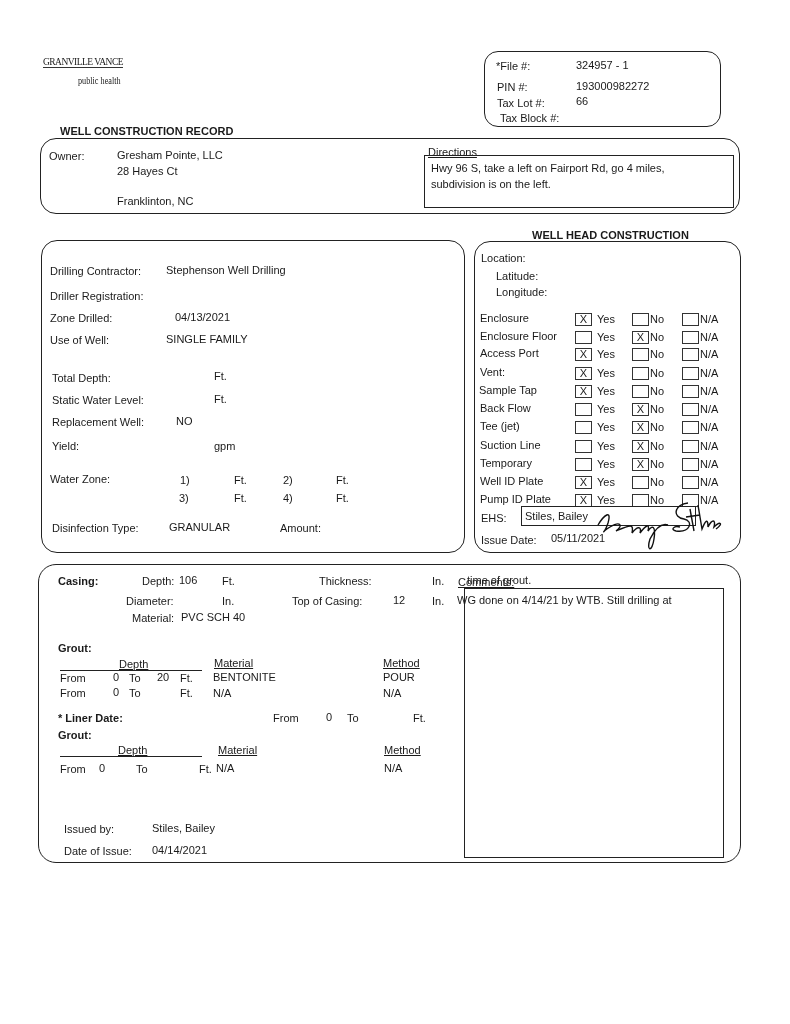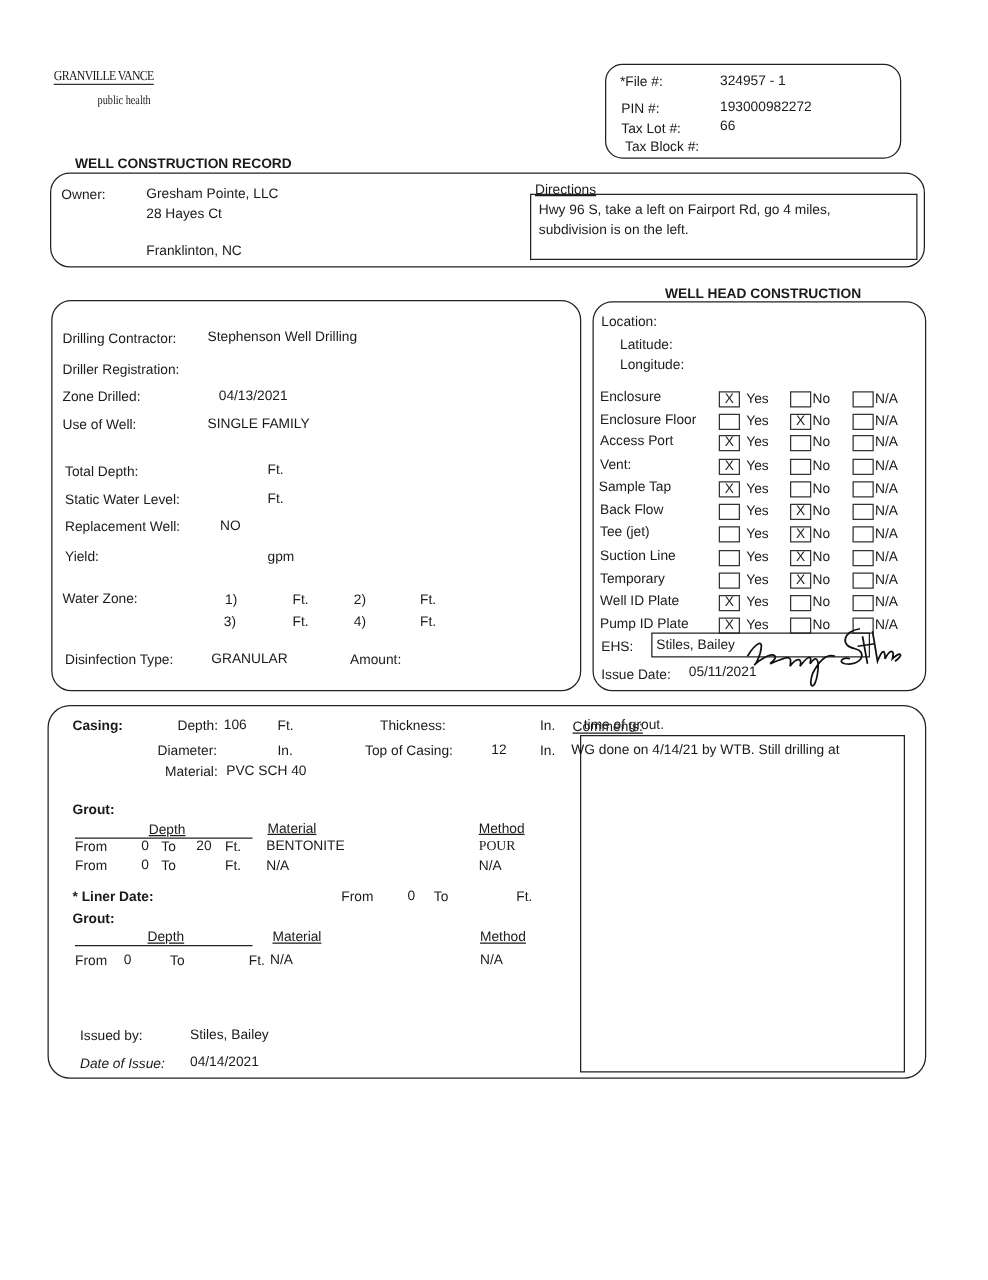--- a/index.html
+++ b/index.html
@@ -200,7 +200,7 @@
 <div class="abs" style="left:142px;top:575px;">Depth:</div>
 <div class="abs" style="left:179px;top:574px;">106</div>
 <div class="abs" style="left:222px;top:575px;">Ft.</div>
-<div class="abs" style="left:304px;top:575px;">Thickness:</div>
+<div class="abs" style="left:319px;top:575px;">Thickness:</div>
 <div class="abs" style="left:432px;top:575px;">In.</div>
 <div class="abs" style="left:126px;top:595px;">Diameter:</div>
 <div class="abs" style="left:222px;top:595px;">In.</div>

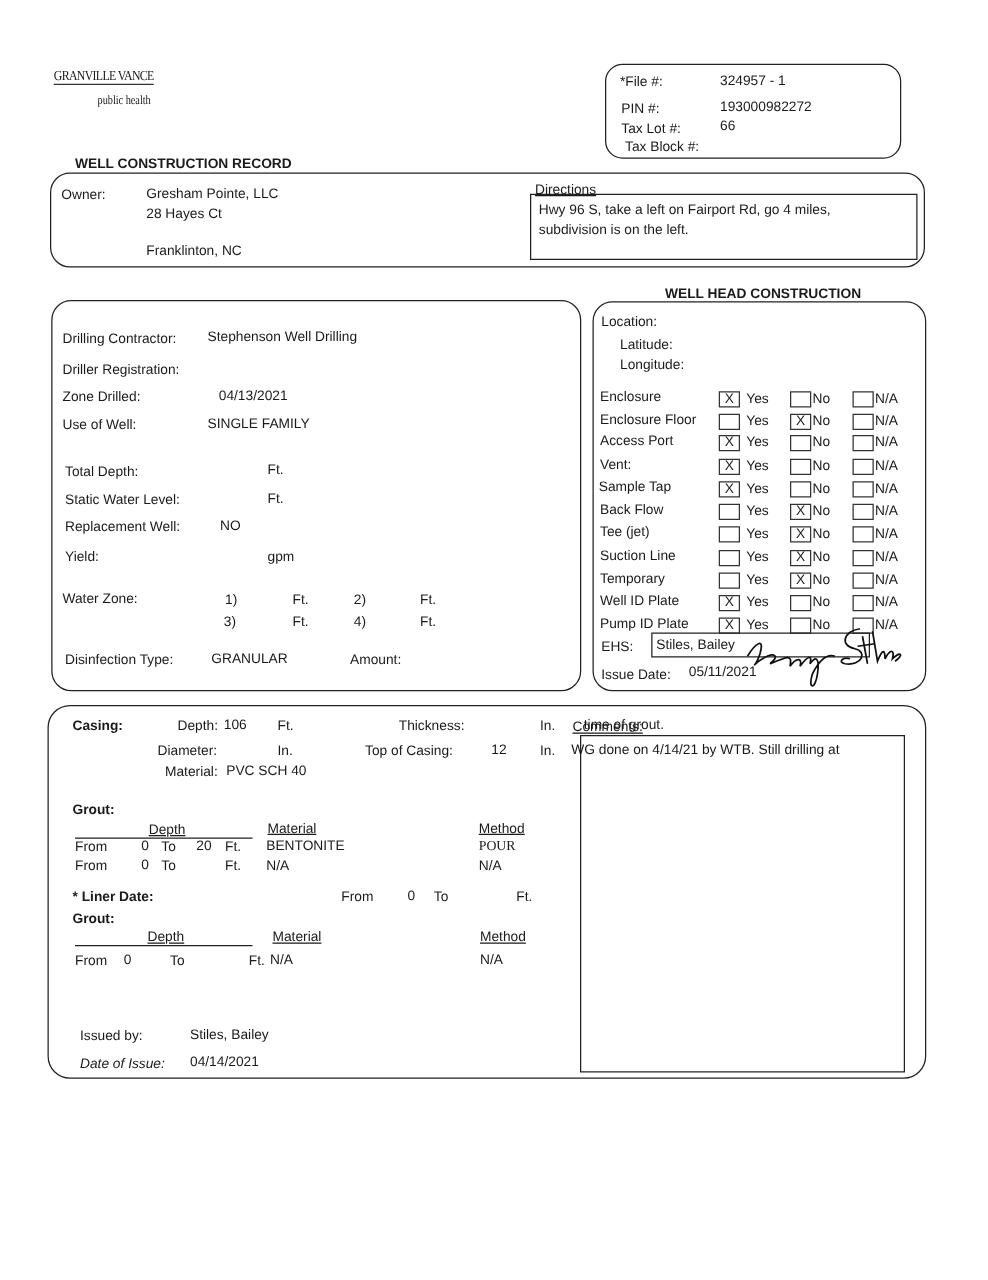--- a/index.html
+++ b/index.html
@@ -222,7 +222,7 @@
 <div class="abs" style="left:157px;top:671px;">20</div>
 <div class="abs" style="left:180px;top:672px;">Ft.</div>
 <div class="abs" style="left:213px;top:671px;">BENTONITE</div>
-<div class="abs" style="left:383px;top:671px;font-family:Liberation Serif, serif;">POUR</div>
+<div class="abs" style="left:383px;top:671px;">POUR</div>
 
 <div class="abs" style="left:60px;top:687px;">From</div>
 <div class="abs" style="left:113px;top:686px;">0</div>

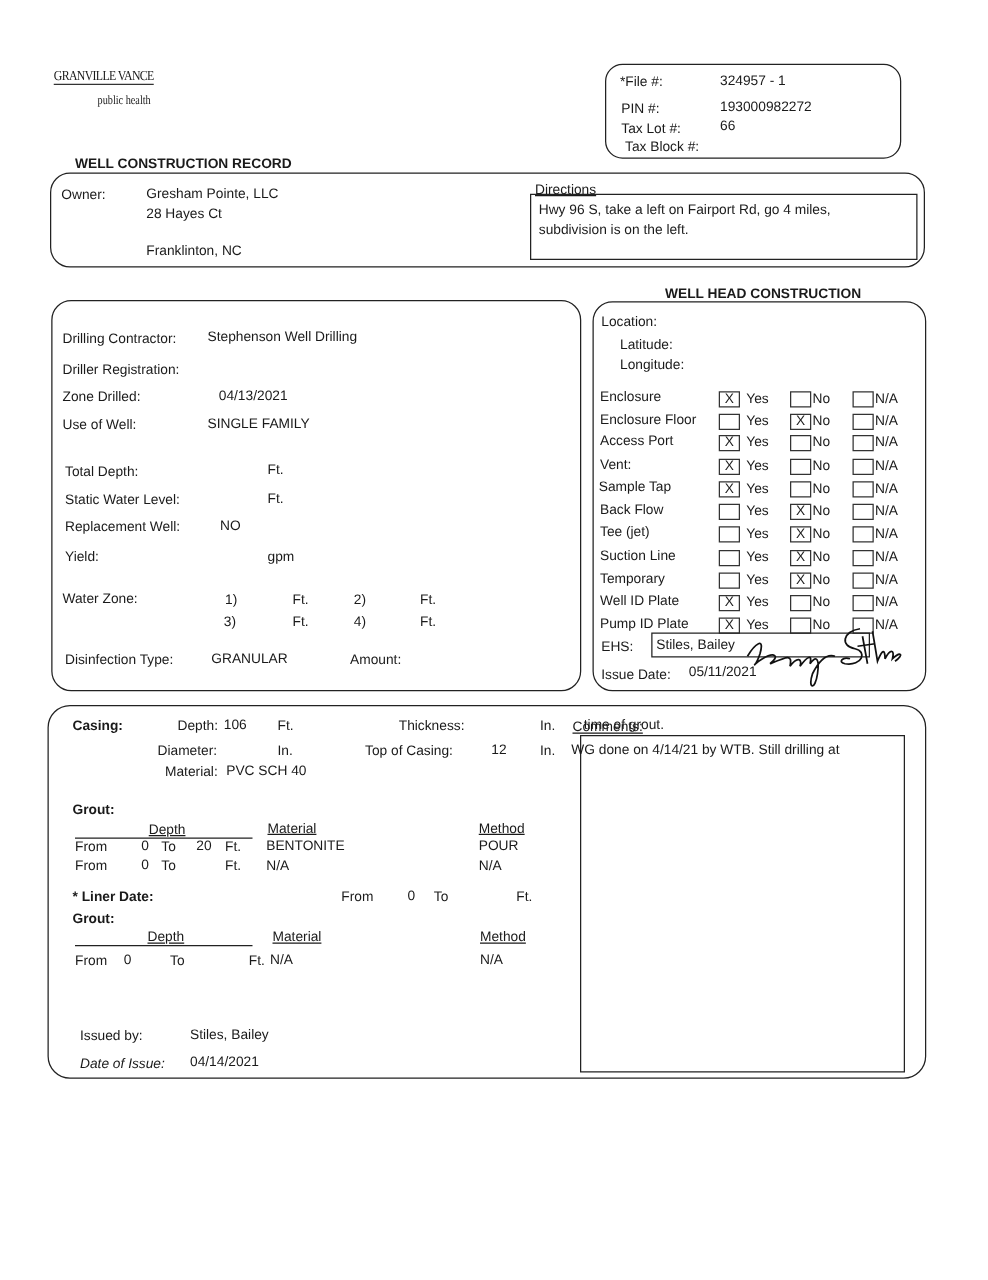--- a/index.html
+++ b/index.html
@@ -251,7 +251,7 @@
 
 <div class="abs" style="left:64px;top:823px;text-align:right;">Issued by:</div>
 <div class="abs" style="left:152px;top:822px;">Stiles, Bailey</div>
-<div class="abs" style="left:64px;top:845px;font-style:italic;">Date of Issue:</div>
+<div class="abs" style="left:64px;top:845px;">Date of Issue:</div>
 <div class="abs" style="left:152px;top:844px;">04/14/2021</div>
 
 <div class="abs u" style="left:458px;top:576px;">Comments:</div>

